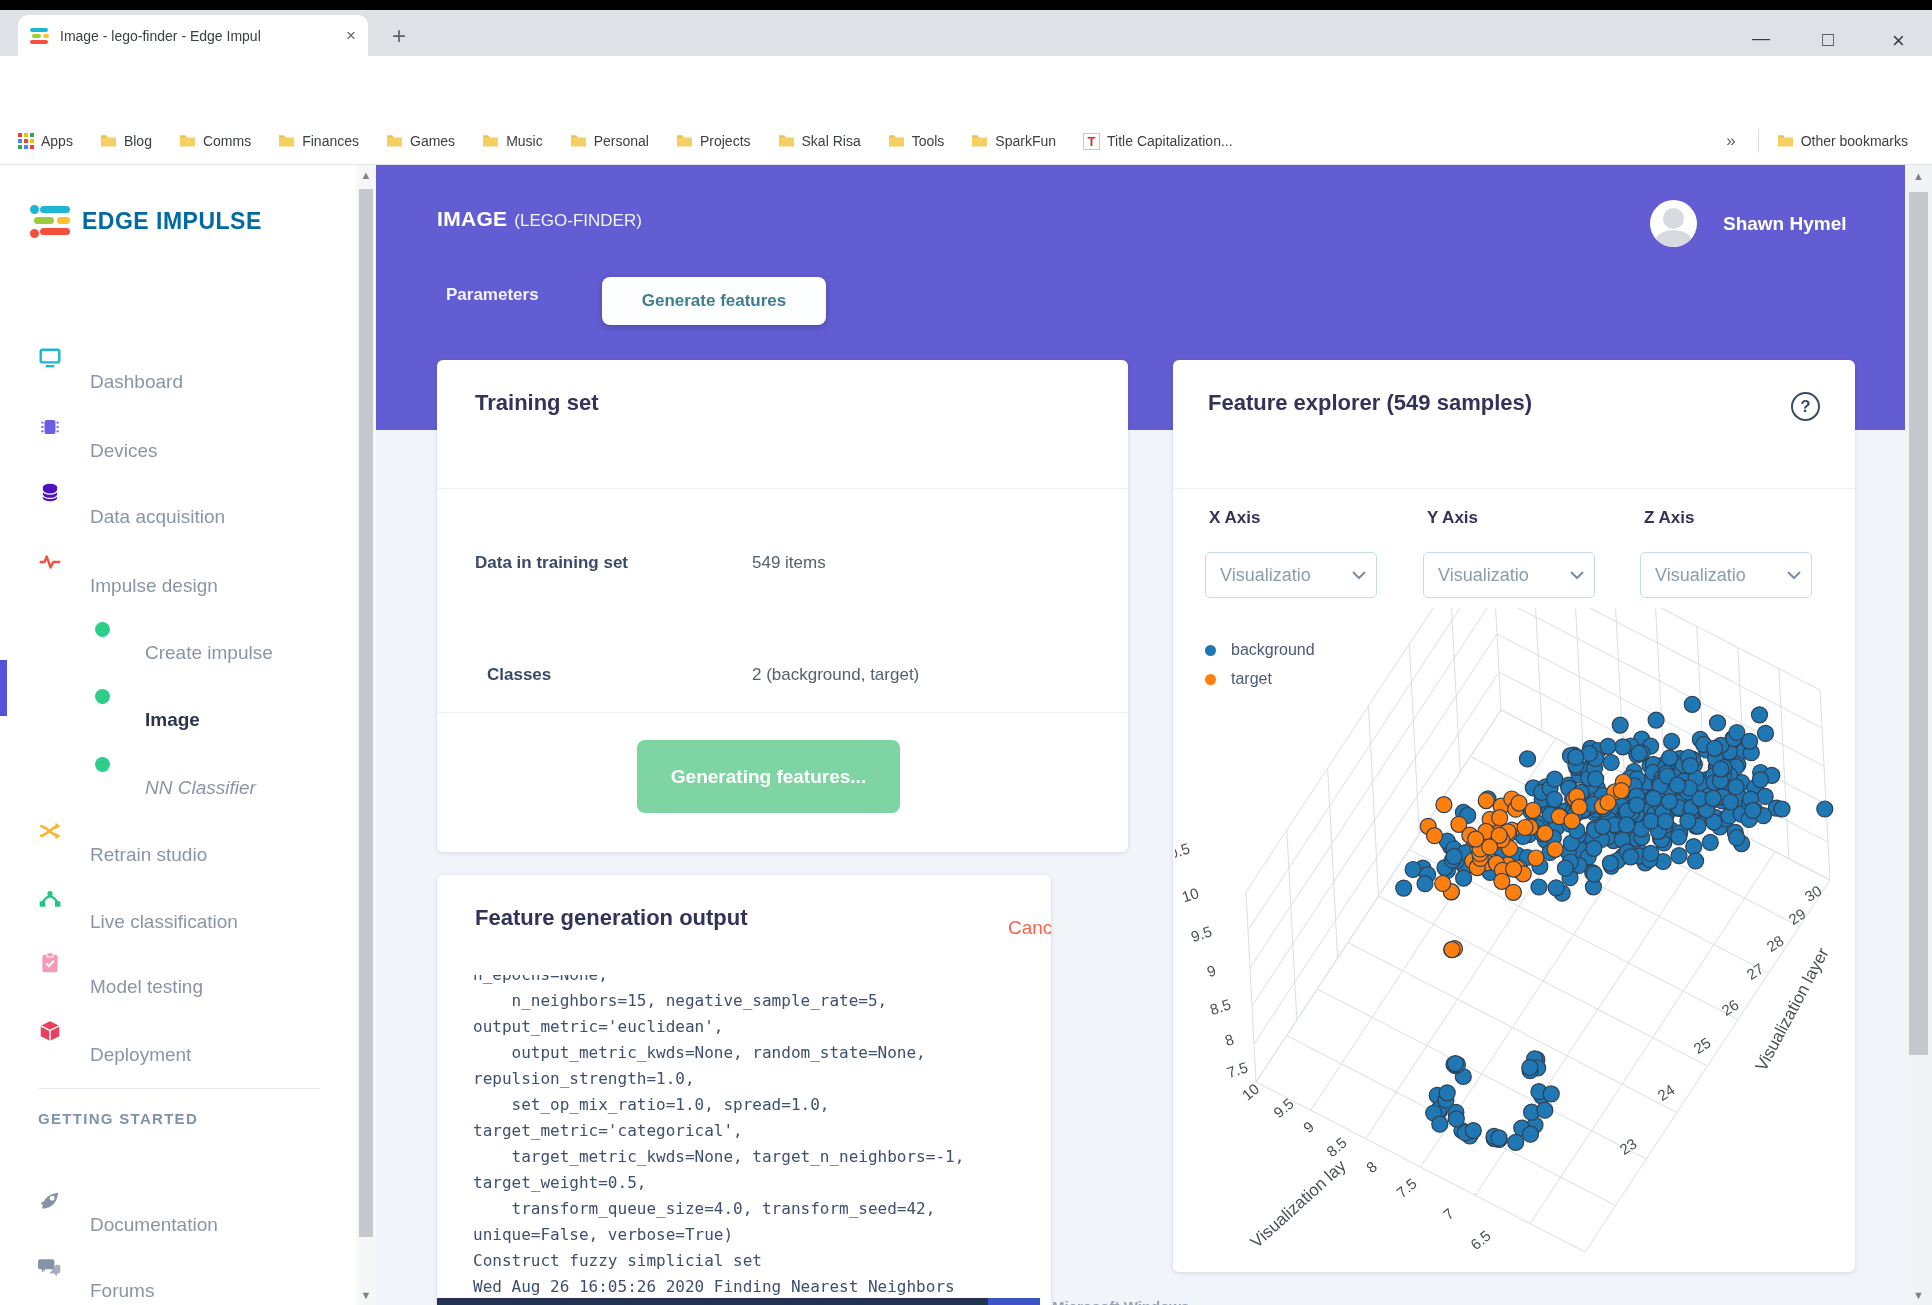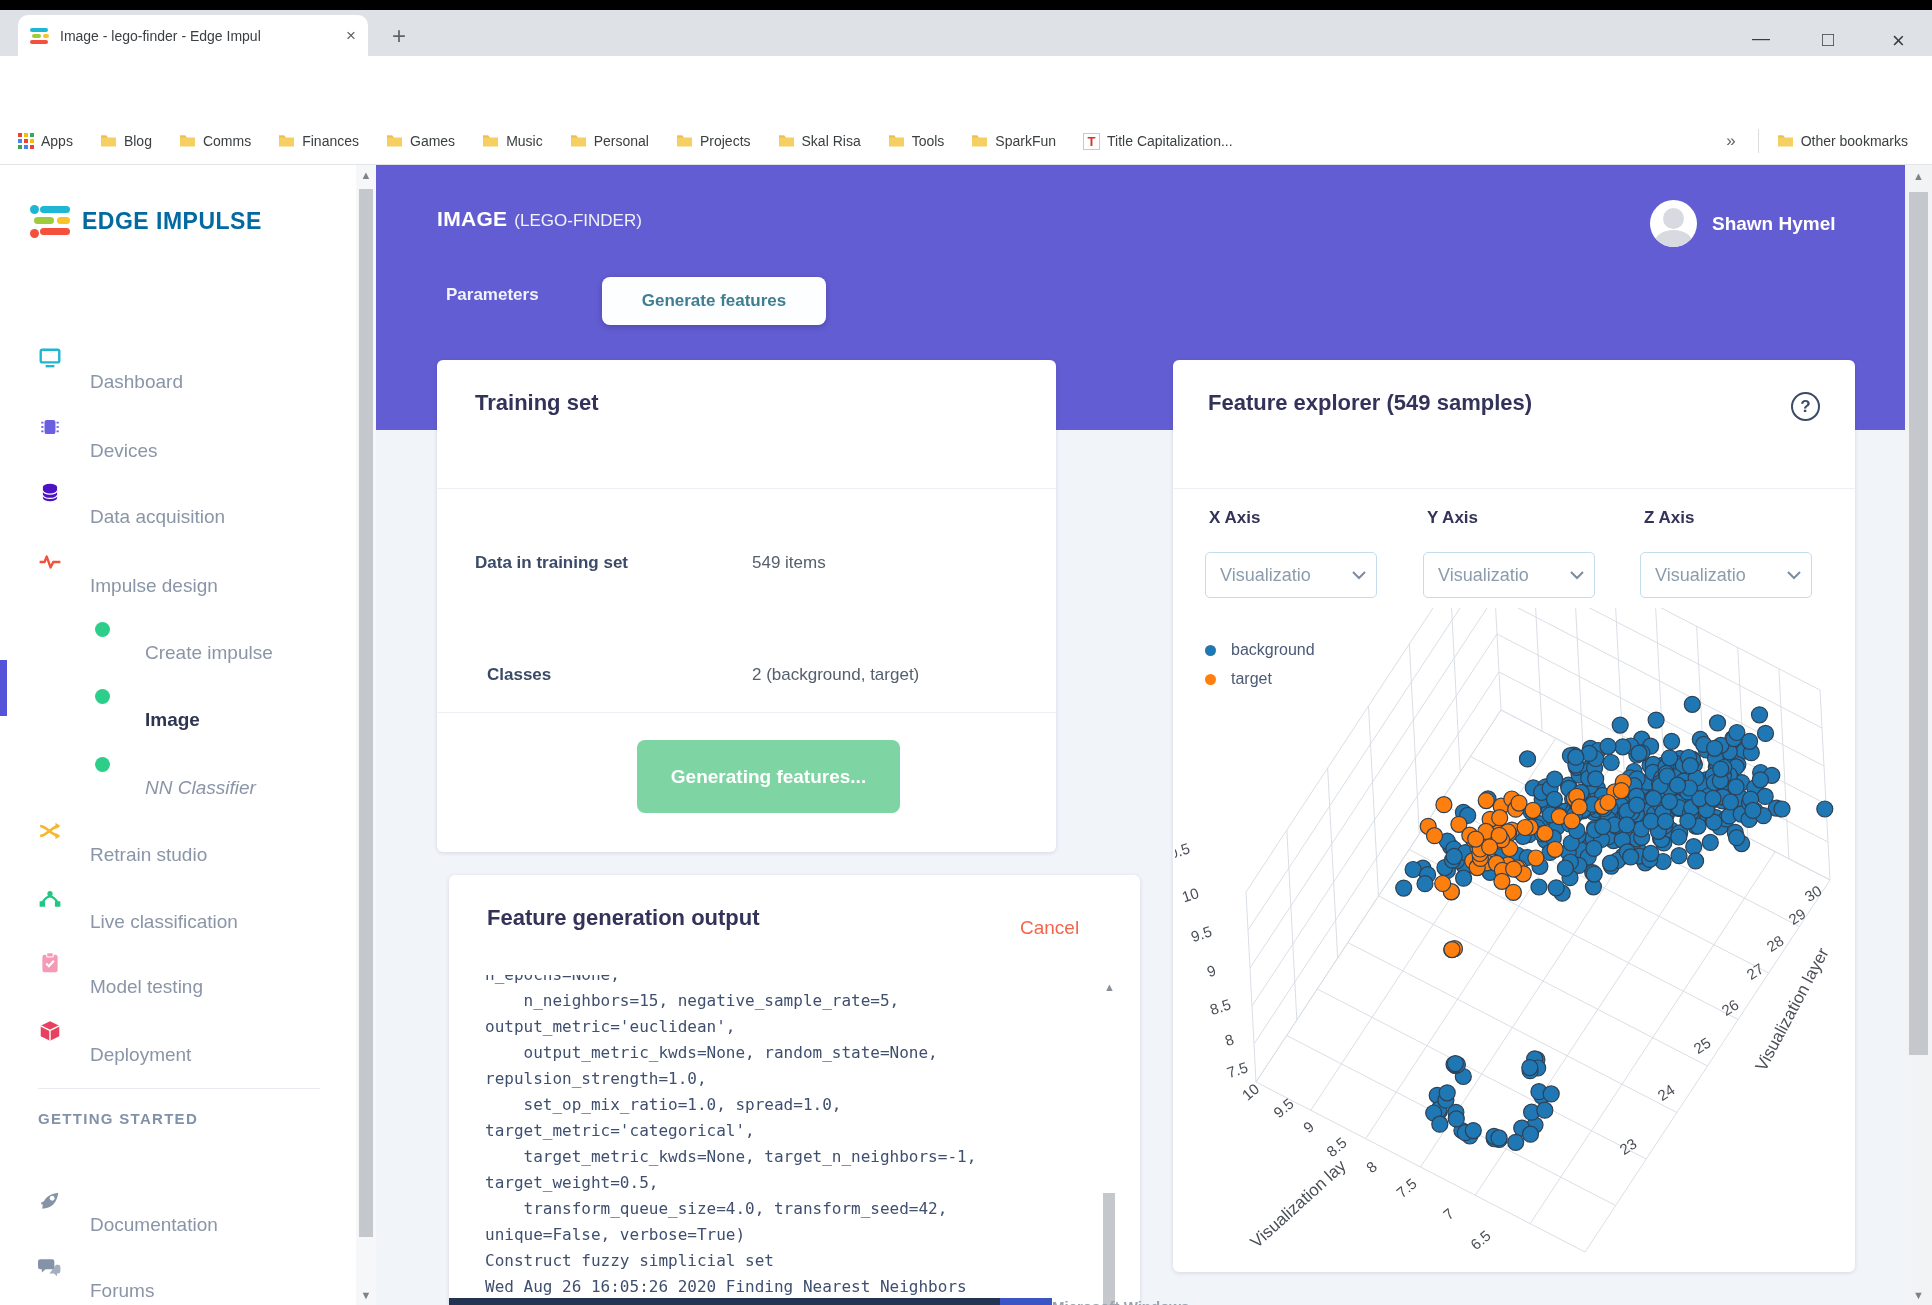--- a/index.html
+++ b/index.html
@@ -57,7 +57,7 @@
   #avatar{width:47px;height:47px;border-radius:50%;background:#fff;position:relative;overflow:hidden;}
   #avatar i{position:absolute;left:13px;top:8px;width:21px;height:21px;border-radius:50%;background:#d7dae1;}
   #avatar u{position:absolute;left:5px;top:30px;width:37px;height:24px;border-radius:50%;background:#d7dae1;}
-  #user .name{color:#fff;font-size:19px;font-weight:700;margin-left:15px;}
+  #user .name{color:#fff;font-size:19px;font-weight:700;margin-left:26px;}
   
   .card{position:absolute;background:#fff;border-radius:6px;box-shadow:0 1px 4px rgba(40,50,90,.14);overflow:hidden;}
   .card-title{position:absolute;left:38px;top:30px;font-size:22px;font-weight:600;color:#33335a;}

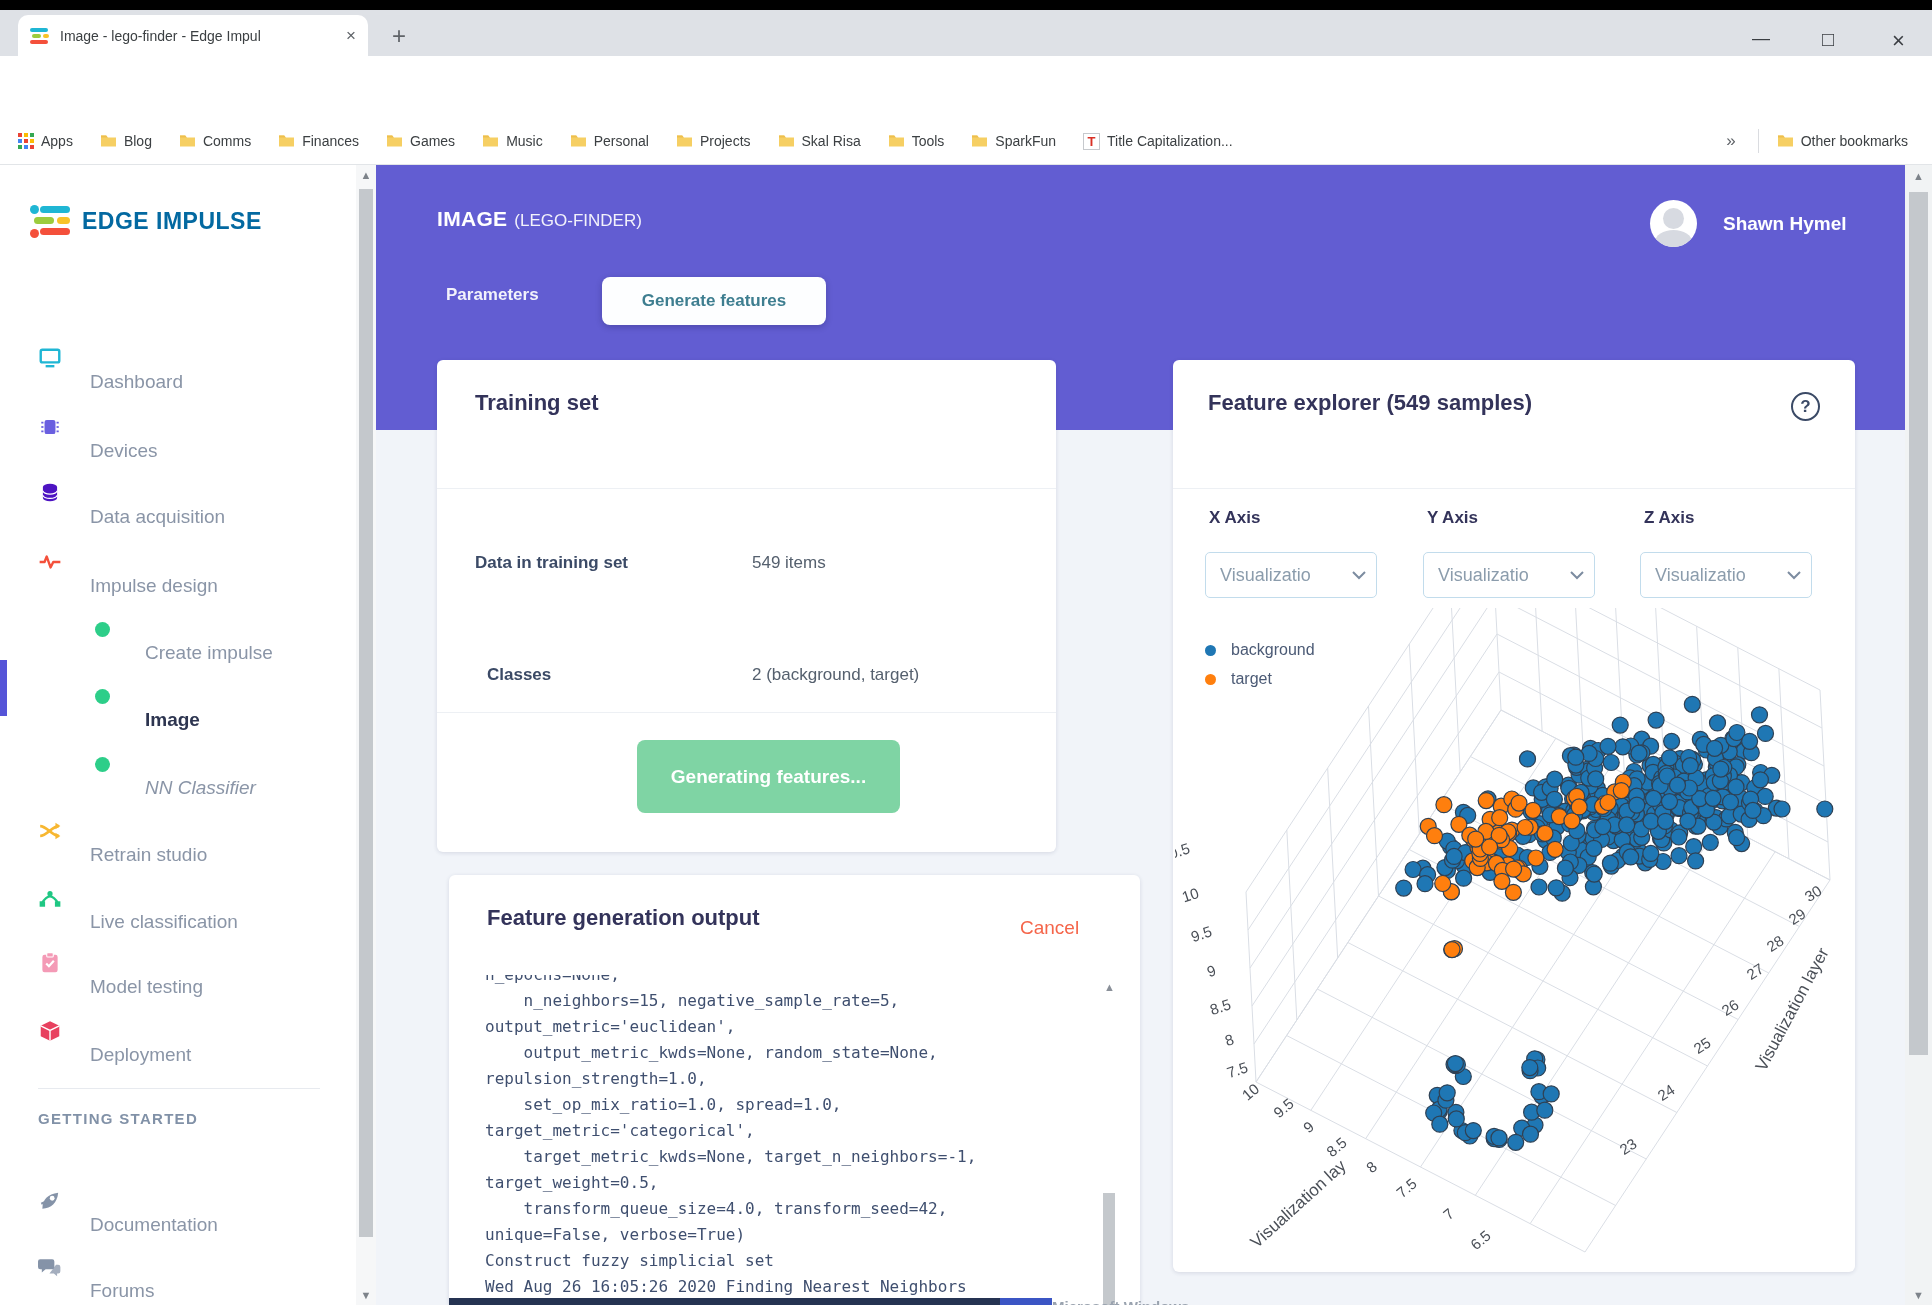--- a/index.html
+++ b/index.html
@@ -393,7 +393,7 @@
       <span class="name">Shawn Hymel</span>
     </div>
 
-    <div class="card" style="left:61px;top:195px;width:619px;height:492px;">
+    <div class="card" style="left:61px;top:195px;width:691px;height:492px;">
       <div class="card-title">Training set</div>
       <div class="hdiv" style="top:128px;"></div>
       <div class="kv-label" style="top:193px;">Data in training set</div>

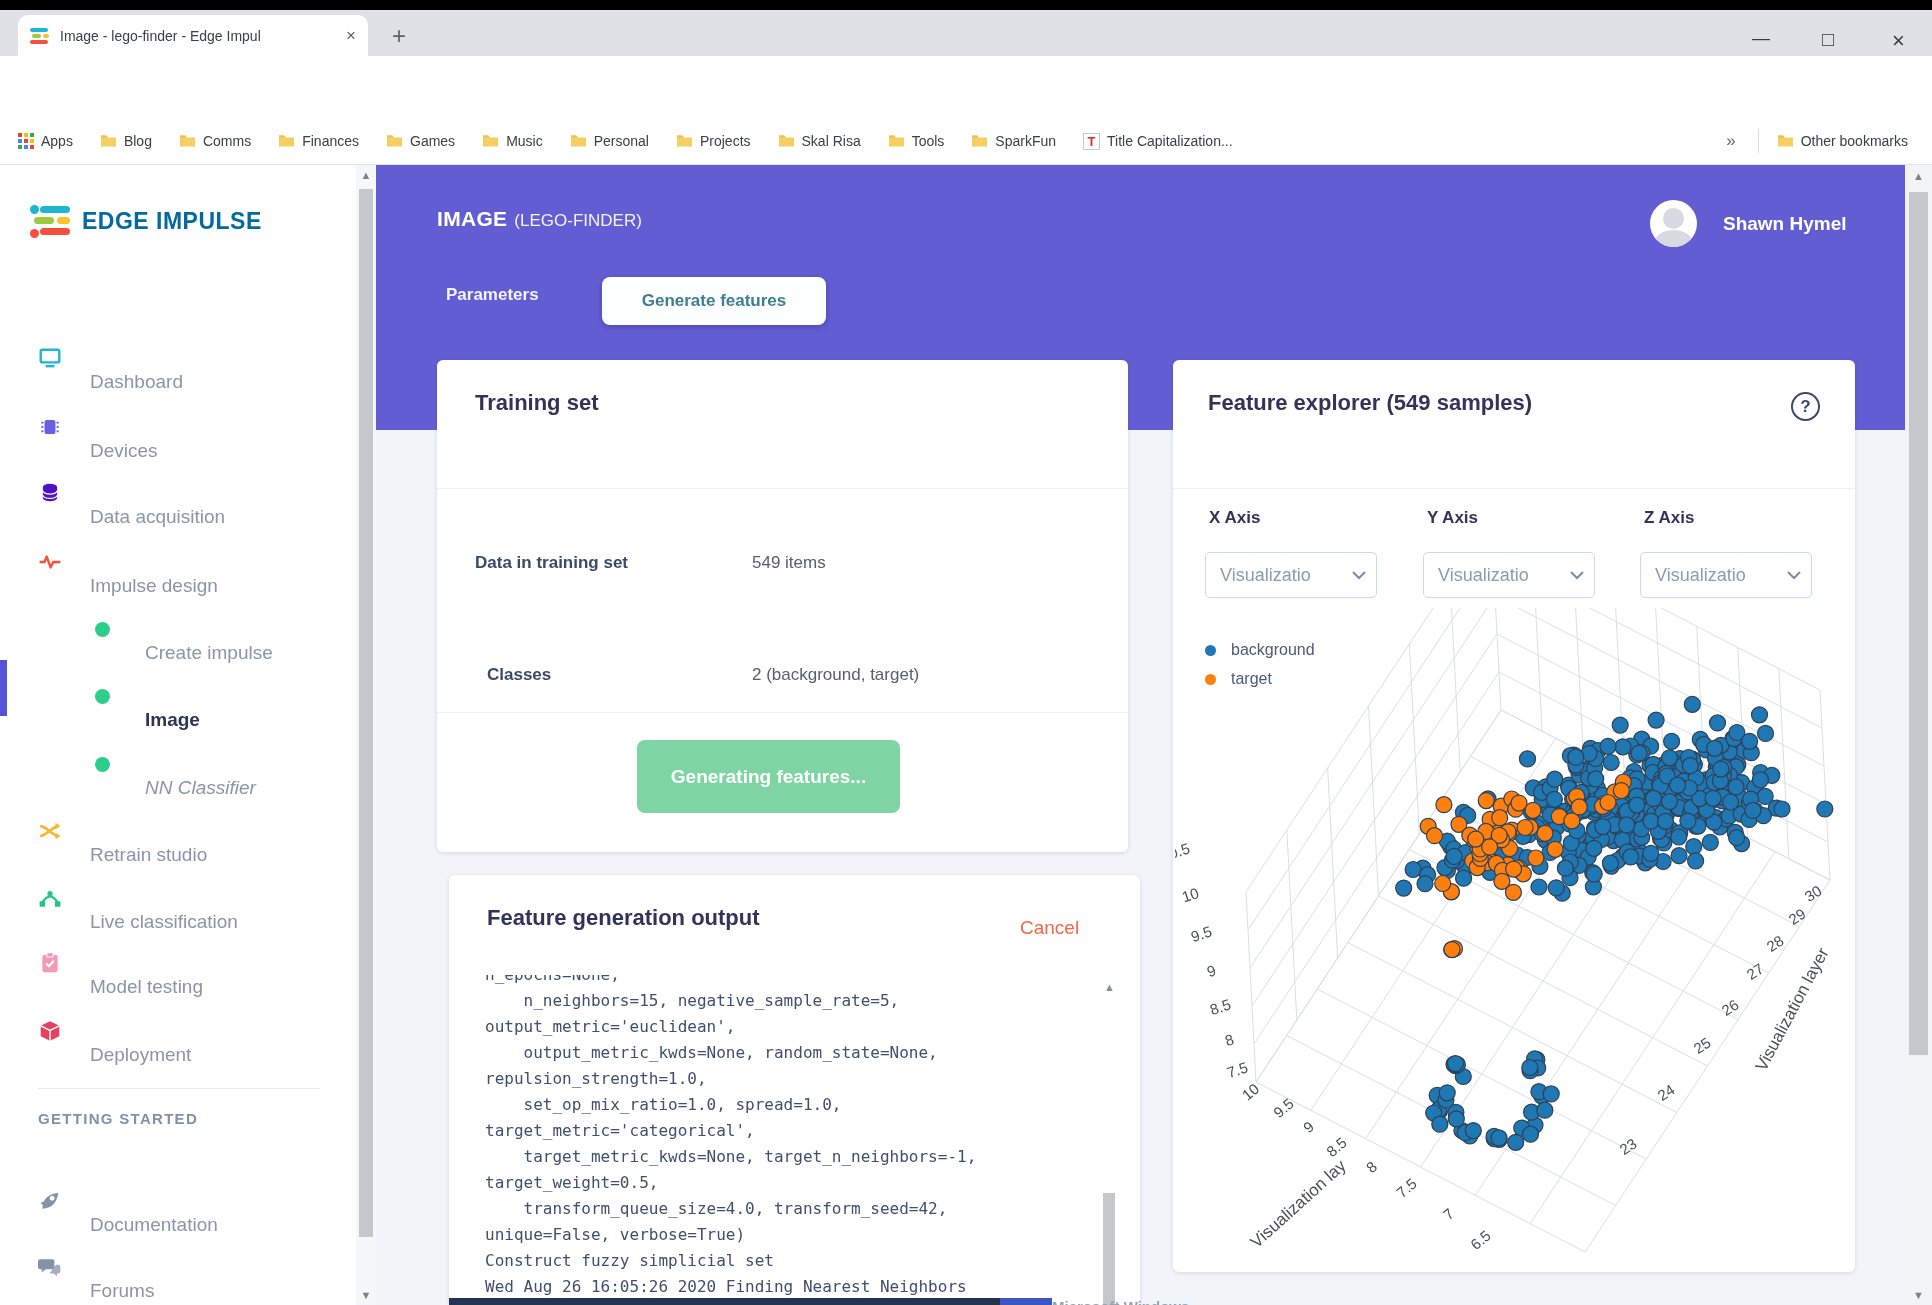--- a/index.html
+++ b/index.html
@@ -404,7 +404,7 @@
       <button id="gen-btn">Generating features...</button>
     </div>
 
-    <div class="card" style="left:61px;top:710px;width:691px;height:430px;border-radius:6px 6px 0 0;margin-left:12px;">
+    <div class="card" style="left:61px;top:710px;width:614px;height:430px;border-radius:6px 6px 0 0;">
       <div class="card-title">Feature generation output</div>
       <span id="cancel-link">Cancel</span>
       <div id="console">

